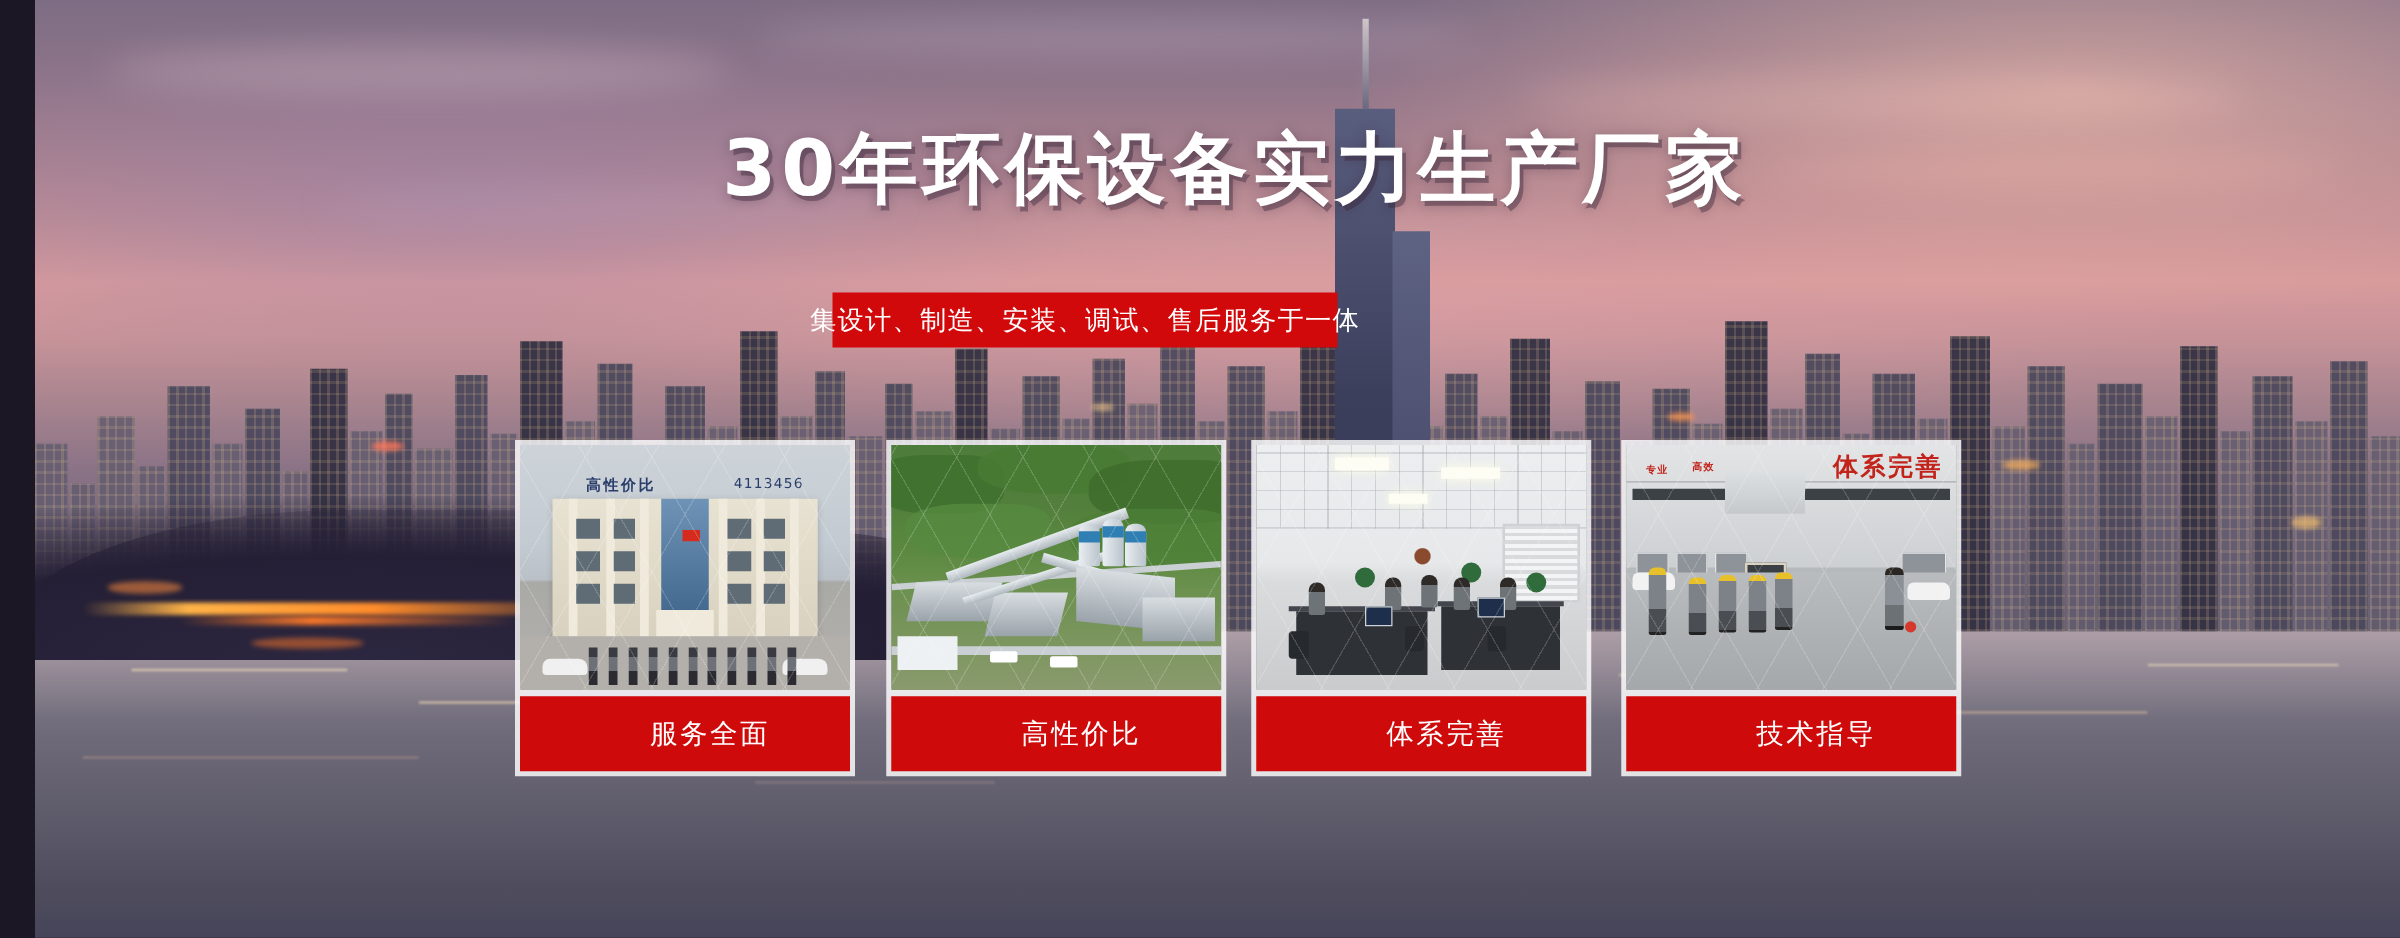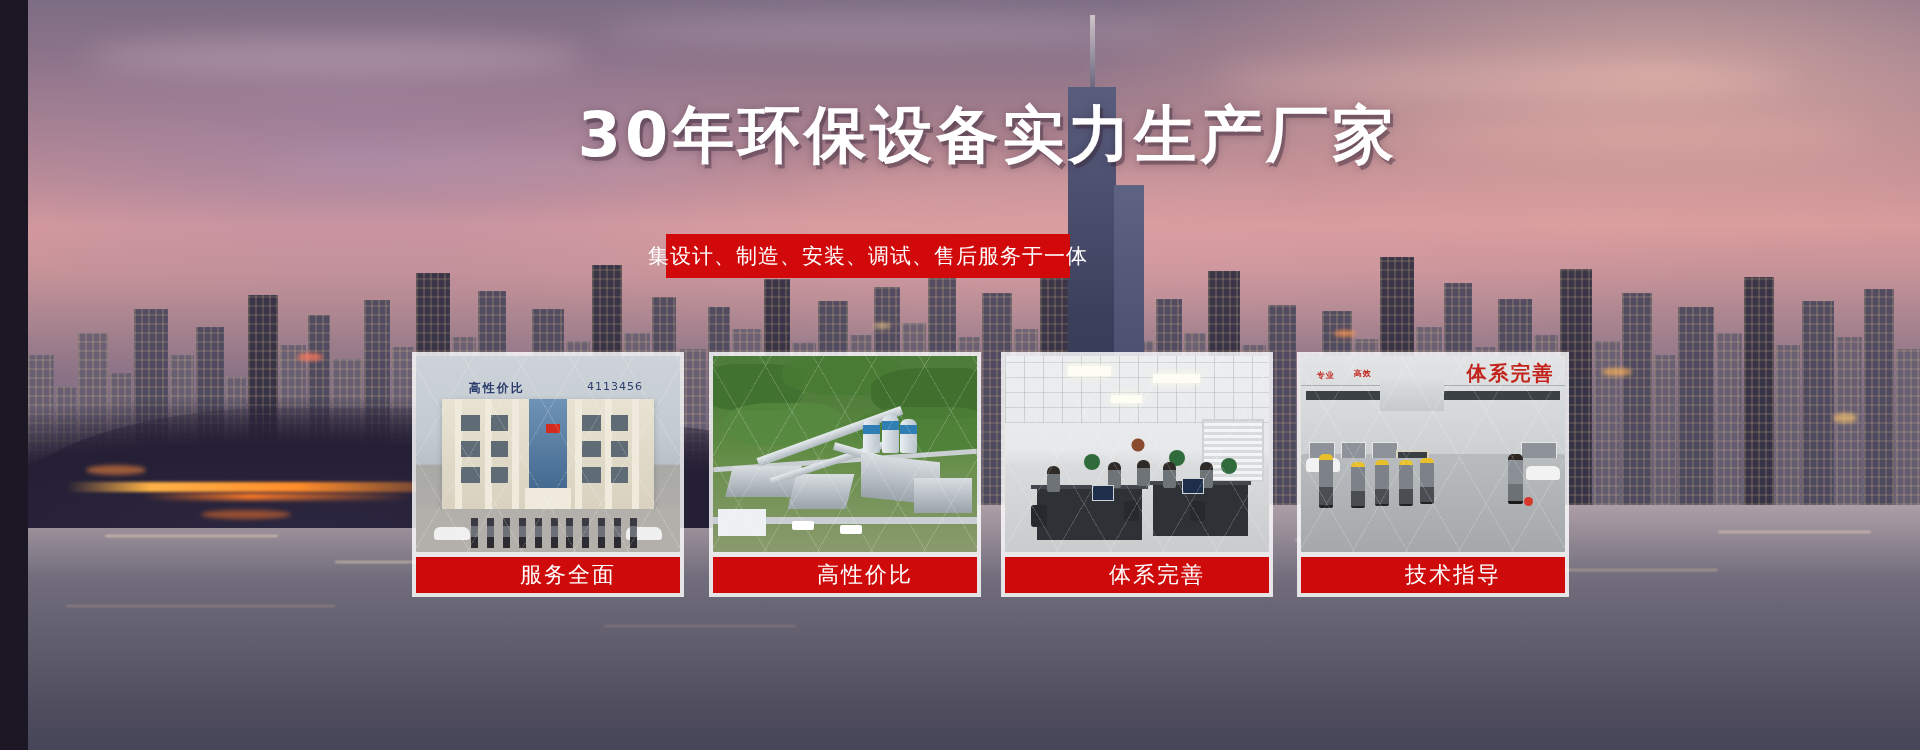--- a/index.html
+++ b/index.html
@@ -84,7 +84,7 @@
   .card{position:absolute;top:0;width:272px;padding:4px;background:rgba(255,255,255,.82);
     box-sizing:border-box;}
   .card .photo{position:relative;width:264px;height:196px;overflow:hidden;background:#9aa0a6;}
-  .card .cap{height:36px;margin-top:5px;background:#cf0a0b;color:#fff;
+  .card .cap{height:60px;margin-top:5px;background:#cf0a0b;color:#fff;
     display:flex;align-items:center;justify-content:center;font-size:22px;letter-spacing:2px;padding-left:40px;}
   .wm{position:absolute;inset:0;pointer-events:none;opacity:.30;
     background-image:

